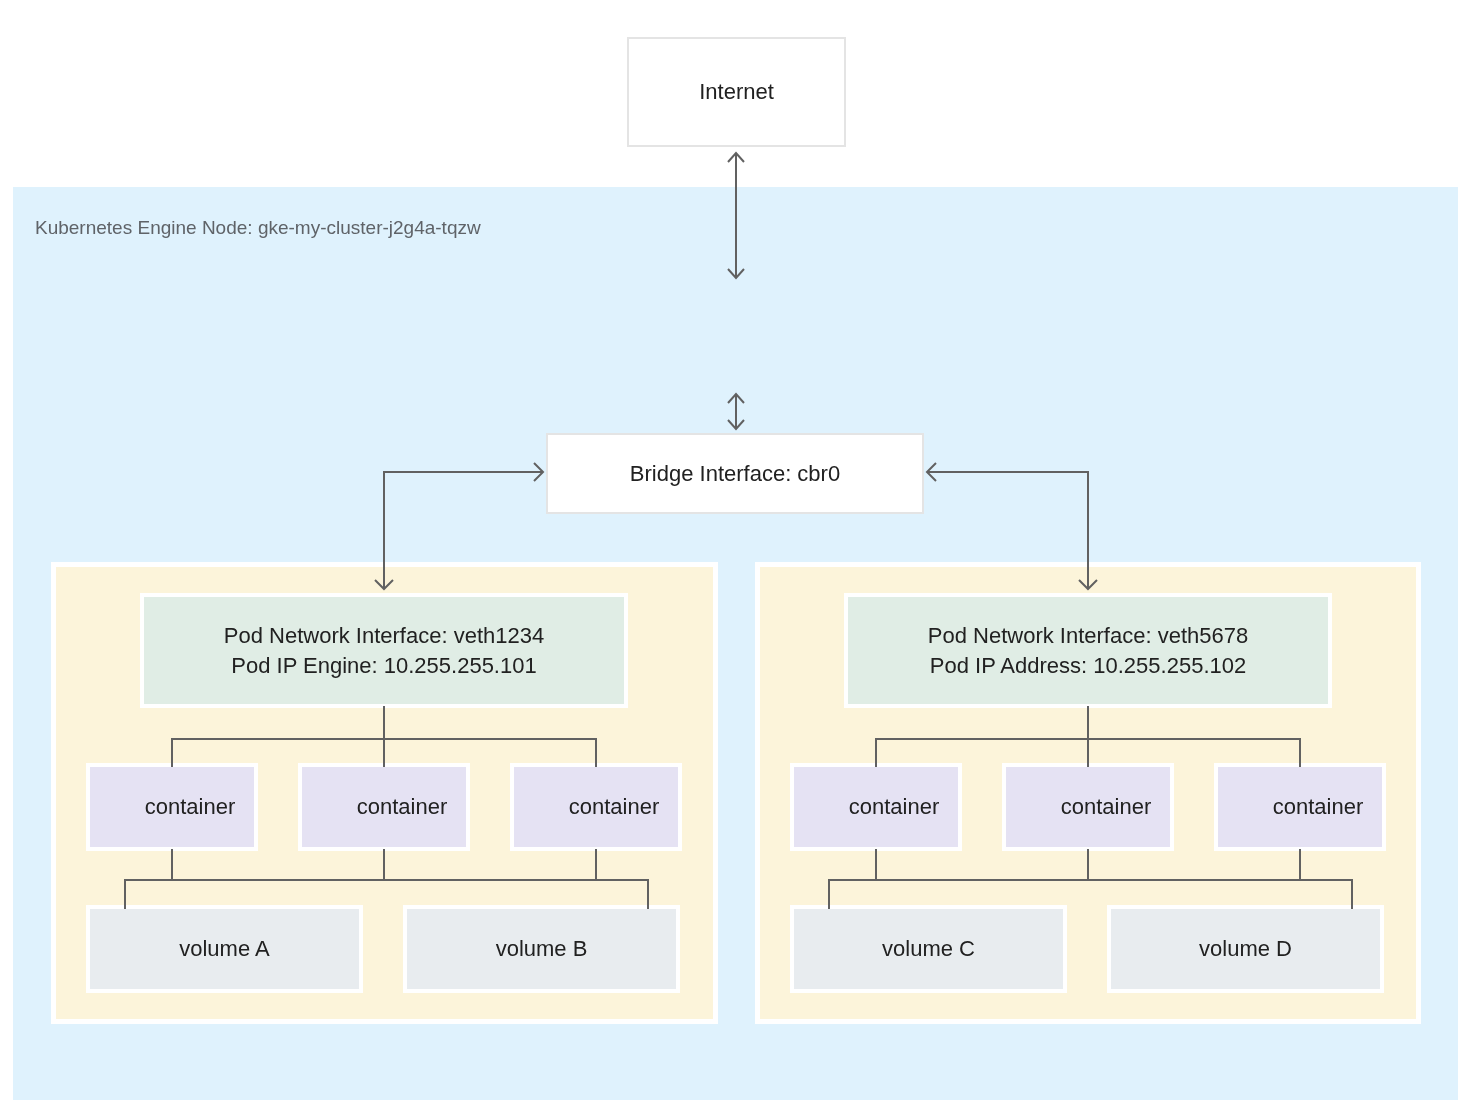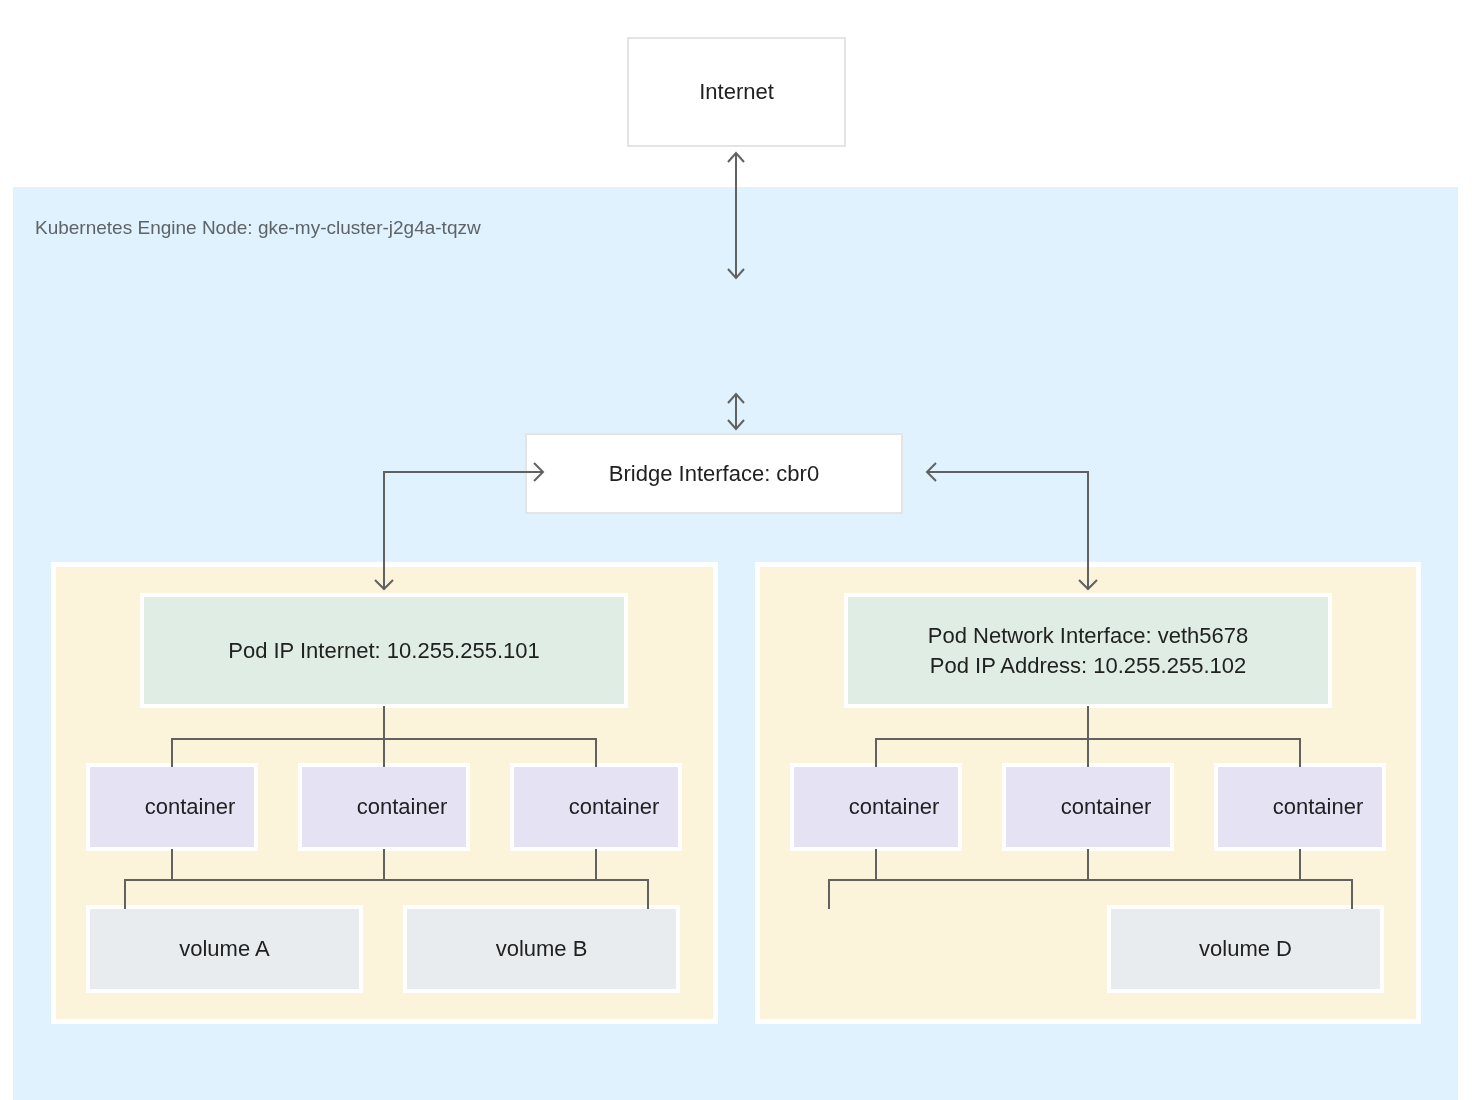--- a/index.html
+++ b/index.html
@@ -19,7 +19,7 @@
   .node-label{position:absolute;left:22px;top:29px;font-size:19px;line-height:24px;color:var(--label_text,#5f6368);}
 
   .nodeif{left:533px;top:95px;width:378px;height:108px;}
-  .bridge{left:512px;top:246px;width:378px;height:81px;}
+  .bridge{left:533px;top:246px;width:378px;height:81px;}
 
   .pod{position:absolute;box-sizing:border-box;background:var(--pod_bg,#fcf4da);border:5px solid #ffffff;}
   .pod-left{left:38px;top:375px;width:667px;height:462px;}

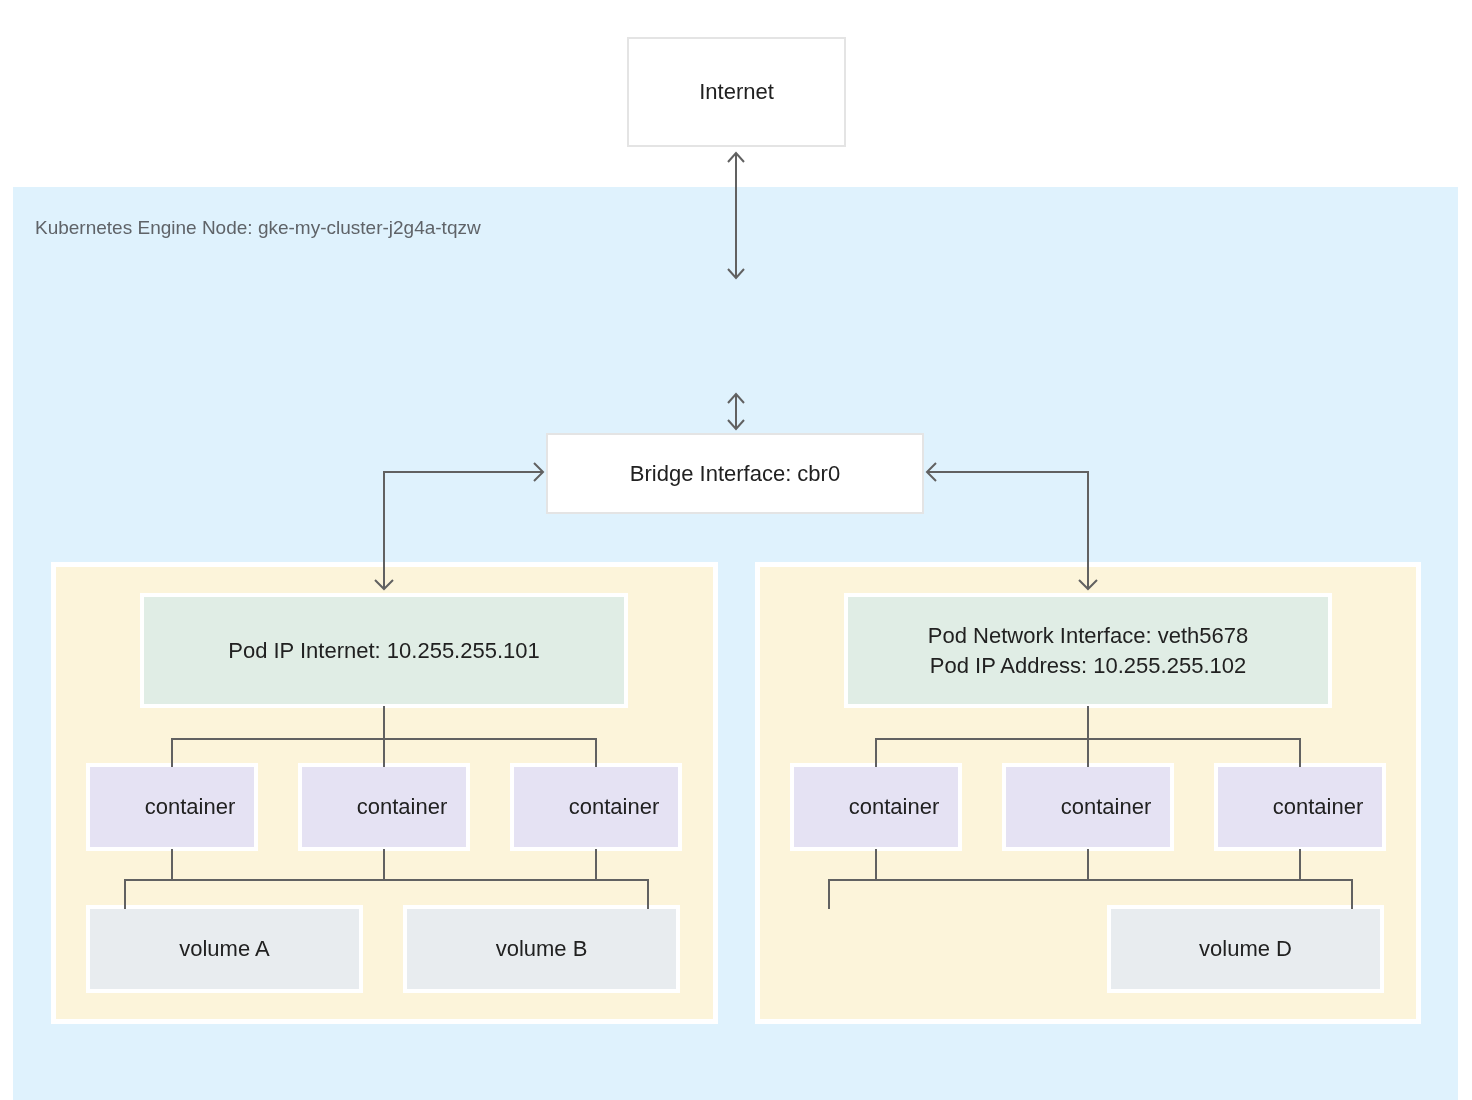--- a/index.html
+++ b/index.html
@@ -53,6 +53,7 @@
 
     <div class="pod pod-left">
       <div class="box green-box">
+        <div>Pod Network Interface: veth1234</div>
         <div>Pod IP Internet: 10.255.255.101</div>
       </div>
       <div class="box container-box c1">container</div>

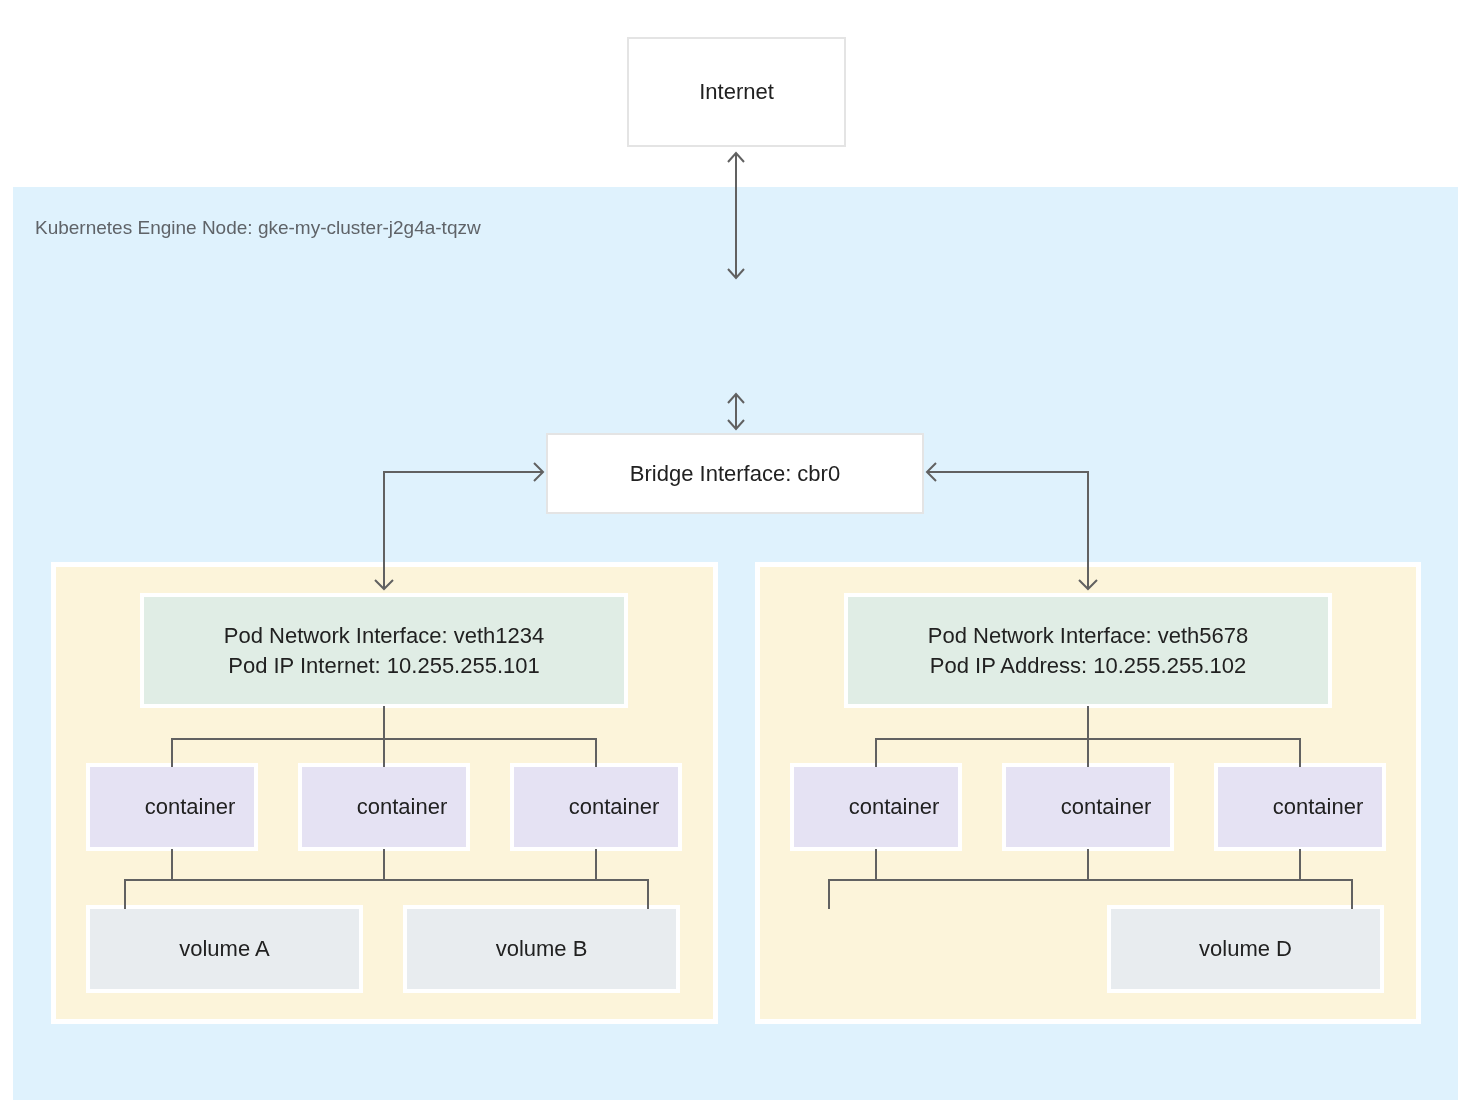--- a/index.html
+++ b/index.html
@@ -54,7 +54,7 @@
     <div class="pod pod-left">
       <div class="box green-box">
         <div>Pod Network Interface: veth1234</div>
-        <div>Pod IP Internet: 10.255.255.101</div>
+        <div>Pod IP Engine: 10.255.255.101</div>
       </div>
       <div class="box container-box c1">container</div>
       <div class="box container-box c2">container</div>

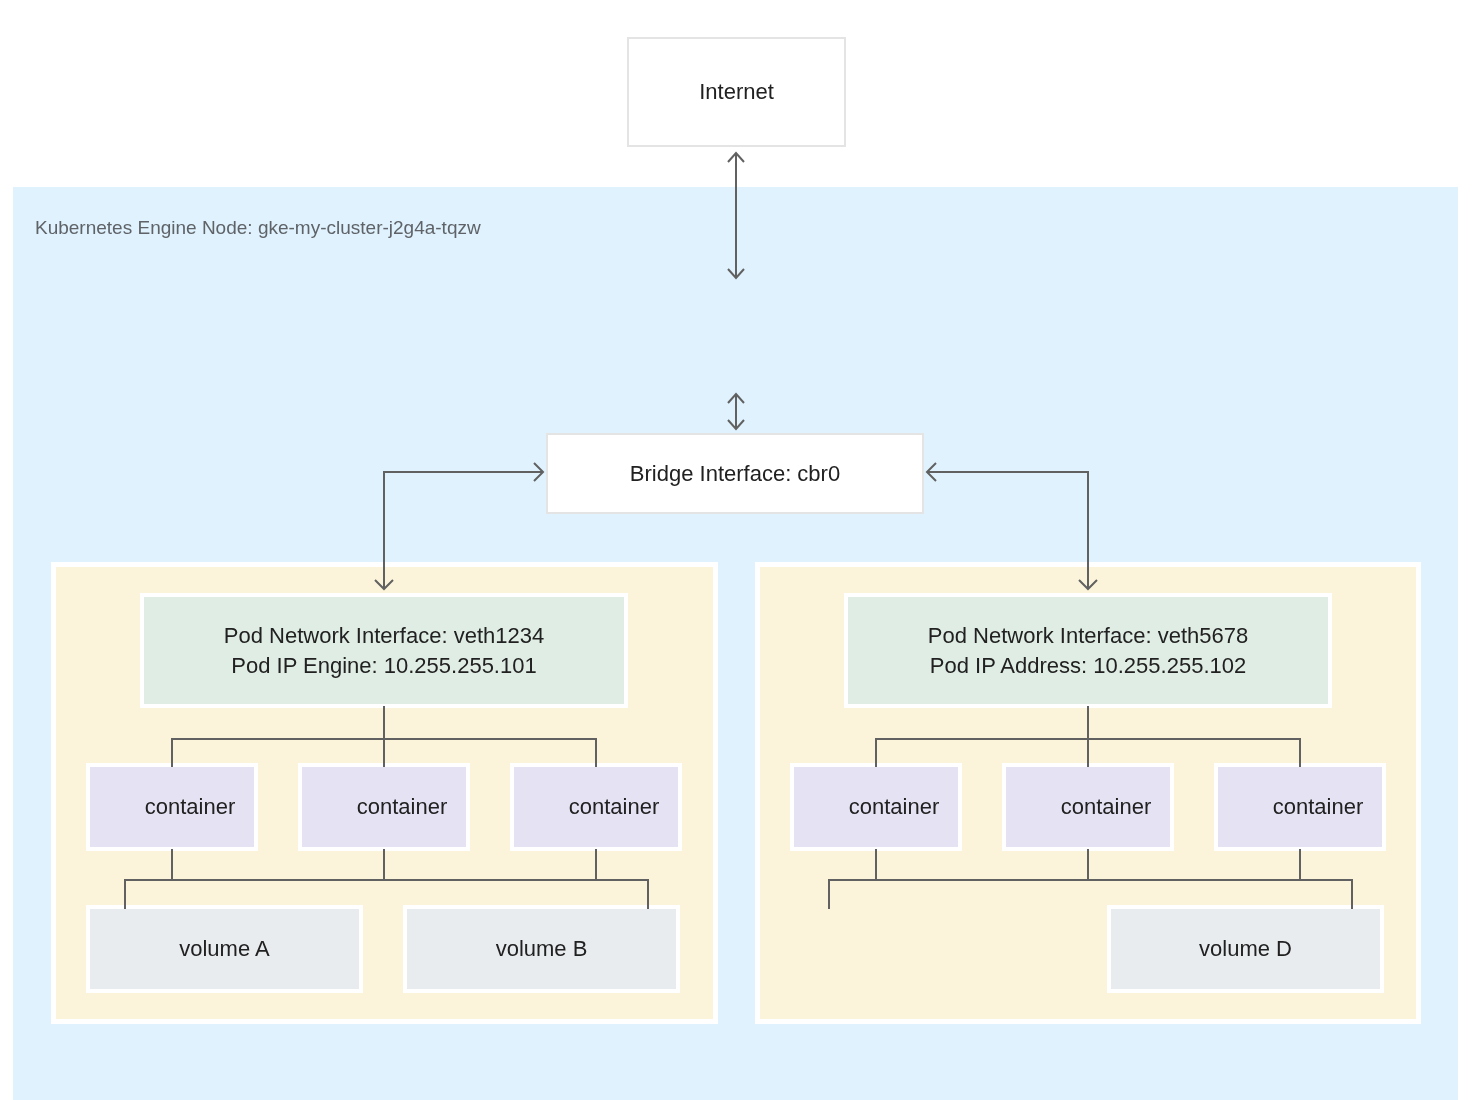--- a/index.html
+++ b/index.html
@@ -71,6 +71,7 @@
       <div class="box container-box c1">container</div>
       <div class="box container-box c2">container</div>
       <div class="box container-box c3">container</div>
+      <div class="box volume-box v1">volume C</div>
       <div class="box volume-box v2">volume D</div>
     </div>
   </div>

